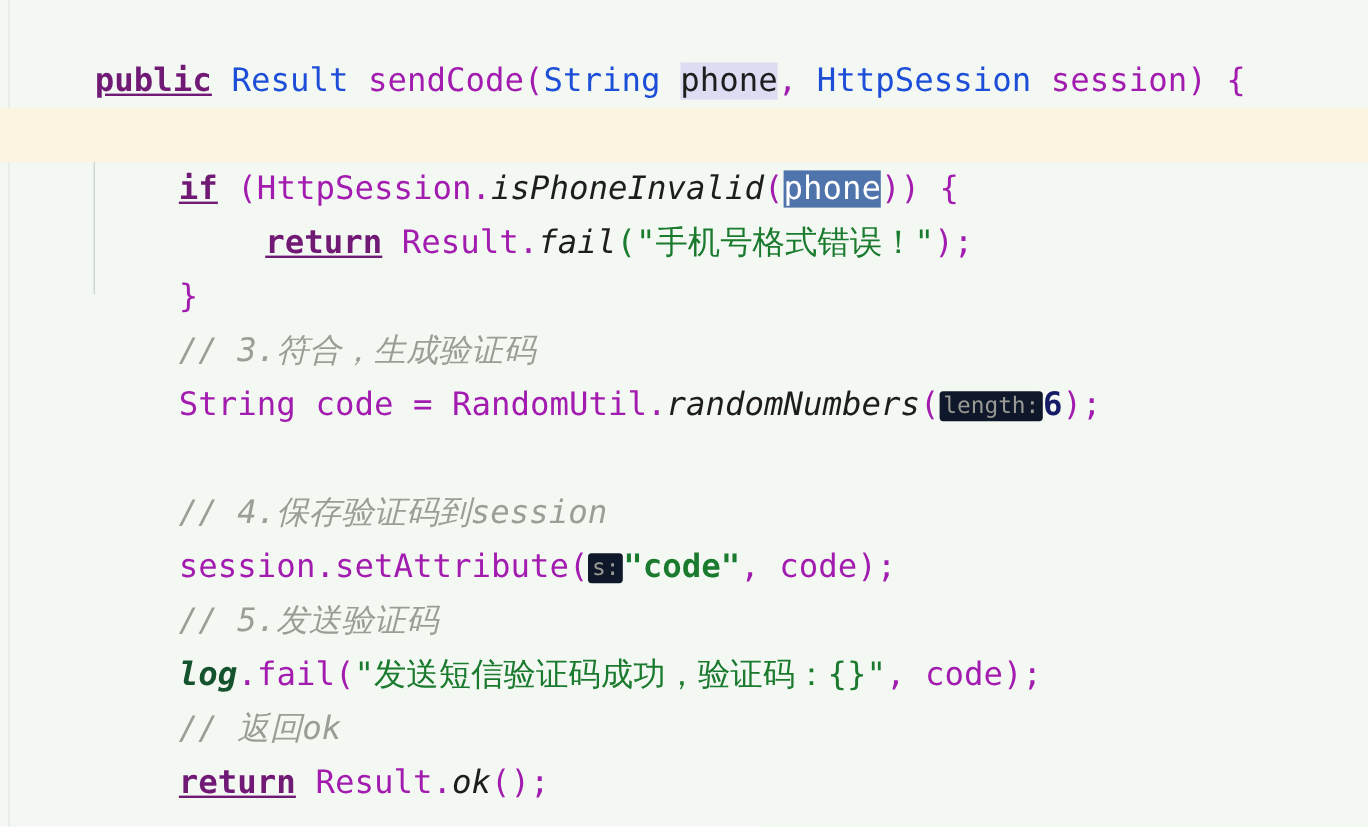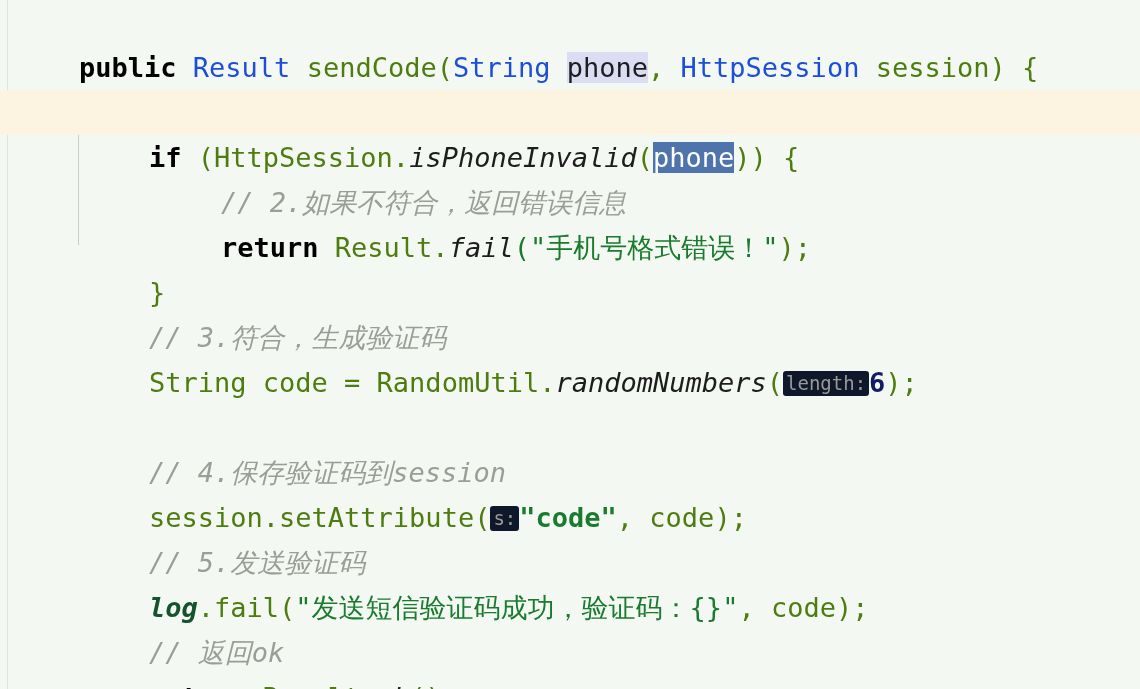--- a/index.html
+++ b/index.html
@@ -53,7 +53,7 @@
   }
 
   
-  .kw      { color: #000000; font-weight: bold; }            
+  .kw      { color: #701a75; font-weight: bold; text-decoration: underline; }            
   .plain   { color: #4d7c0f; }
   .type    { color: #1d4ed8; }
   .method  { color: #1d1d1d; font-style: italic; }           

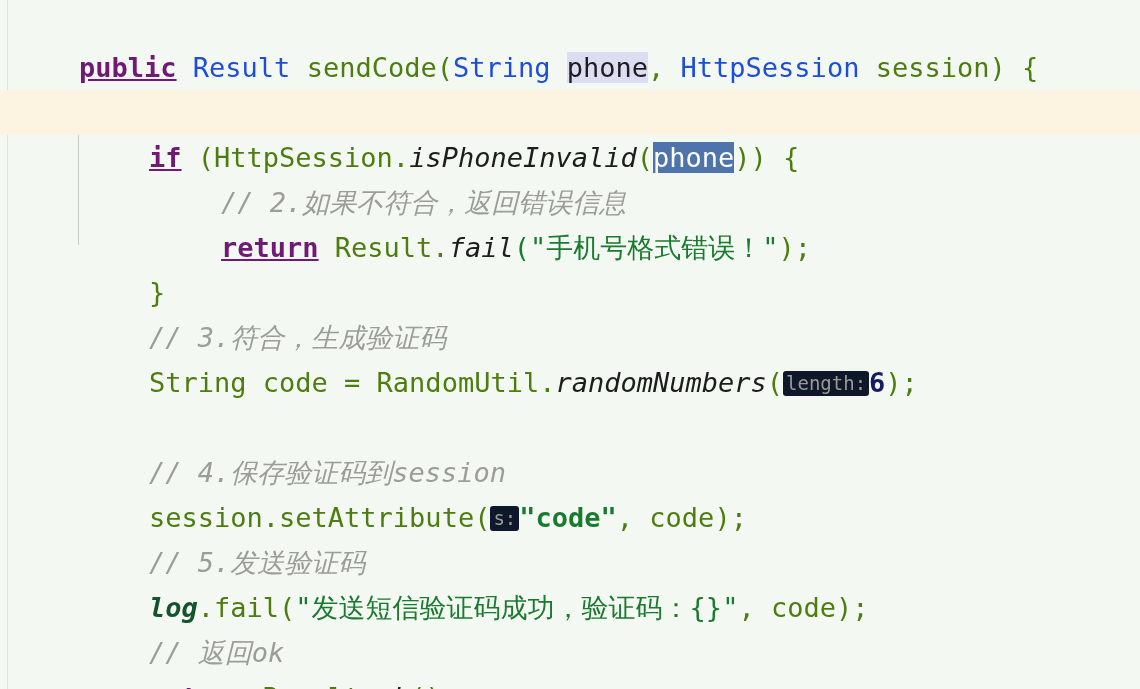--- a/index.html
+++ b/index.html
@@ -54,7 +54,7 @@
 
   
   .kw      { color: #701a75; font-weight: bold; text-decoration: underline; }            
-  .plain   { color: #4d7c0f; }
+  .plain   { color: #a21caf; }
   .type    { color: #1d4ed8; }
   .method  { color: #1d1d1d; font-style: italic; }           
   .field   { color: #14532d; font-style: italic; font-weight: bold; } 

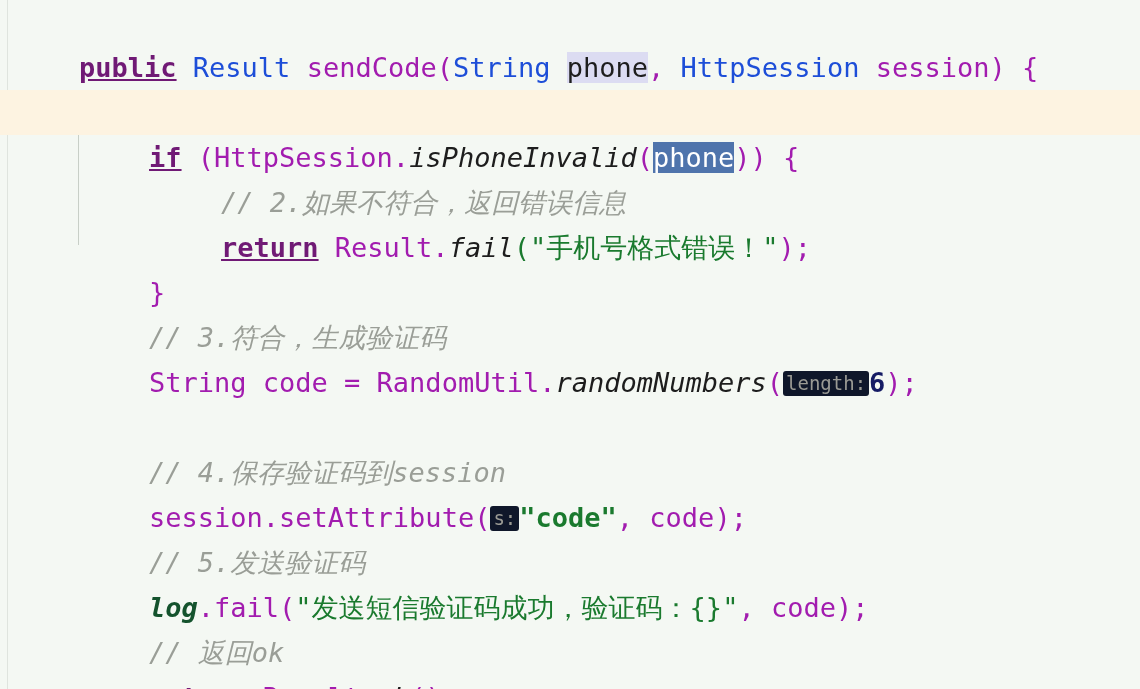--- a/index.html
+++ b/index.html
@@ -118,9 +118,6 @@
     <span class="kw">if</span><span class="plain"> (HttpSession.</span><span class="method">isPhoneInvalid</span><span class="plain">(</span><span class="selection">phone</span><span class="plain">)) {</span>
   </div>
 
-  <div class="line" style="padding-left:156px;">
-    <span class="cmt">// 2.如果不符合，返回错误信息</span>
-  </div>
 
   <div class="line" style="padding-left:156px;">
     <span class="kw">return</span><span class="plain"> Result.</span><span class="method">fail</span><span class="strcn">("</span><span class="strcn">手机号格式错误！</span><span class="strcn">"</span><span class="plain">);</span>

